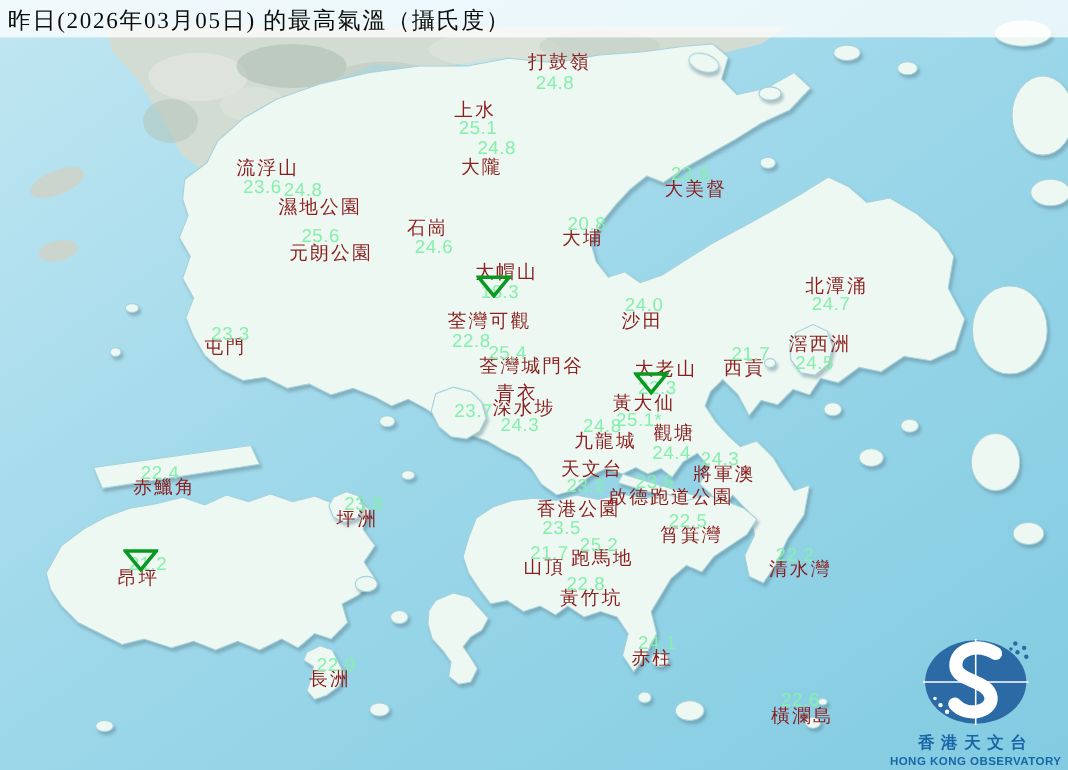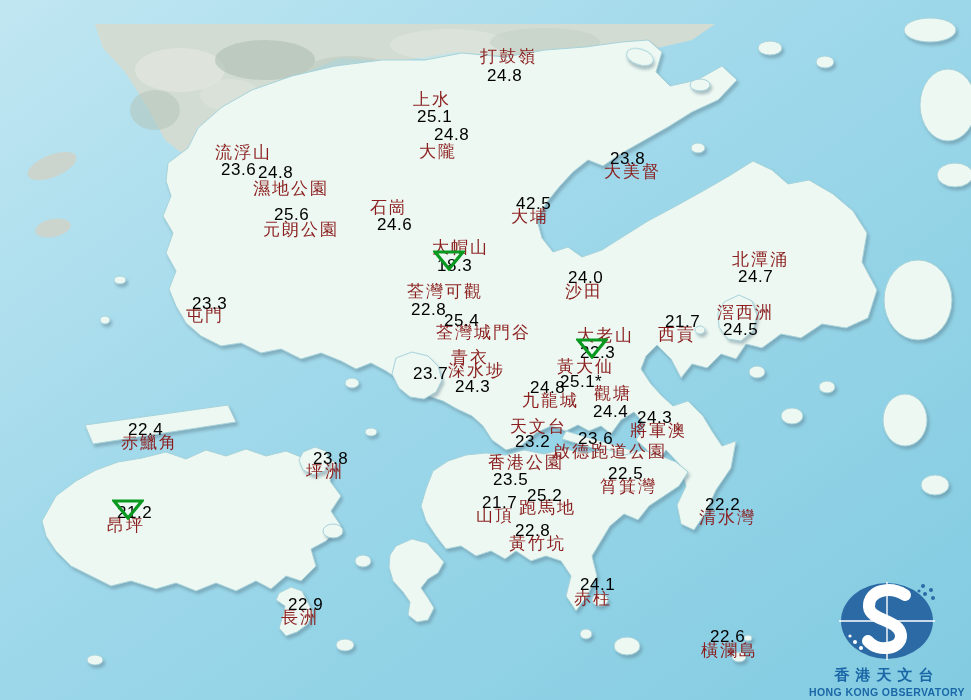--- a/index.html
+++ b/index.html
@@ -223,6 +223,9 @@
       <span class="st-val" style="left: 710px; top: 628px;">22.6</span>
     </div>
 
+  <div id="titlebar">
+    <div id="maptitle">昨日(2026年03月05日) 的最高氣溫（攝氏度）</div>
+  </div>
 
   <div id="logo">
     <svg width="104" height="82" viewBox="0 0 104 82">

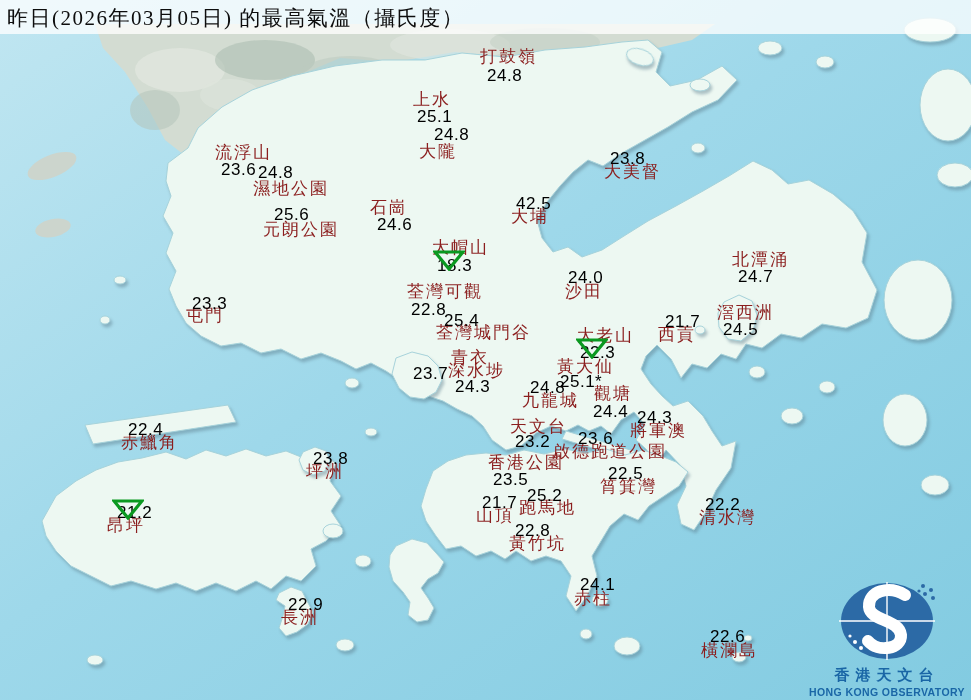--- a/index.html
+++ b/index.html
@@ -19,7 +19,7 @@
   .st-name{position:absolute;color:#8b1e1e;line-height:1;white-space:nowrap;
            font-family:"Liberation Serif","DejaVu Serif",serif;
            font-size:17px;letter-spacing:2px;}
-  .st-val{position:absolute;color:#000000;line-height:1;white-space:nowrap;
+  .st-val{position:absolute;color:#86efac;line-height:1;white-space:nowrap;
           font-size:17px;letter-spacing:.5px;}
   .st-marker{position:absolute;width:32px;height:21px;}
   #logo{position:absolute;right:4px;bottom:2px;width:160px;text-align:center;}

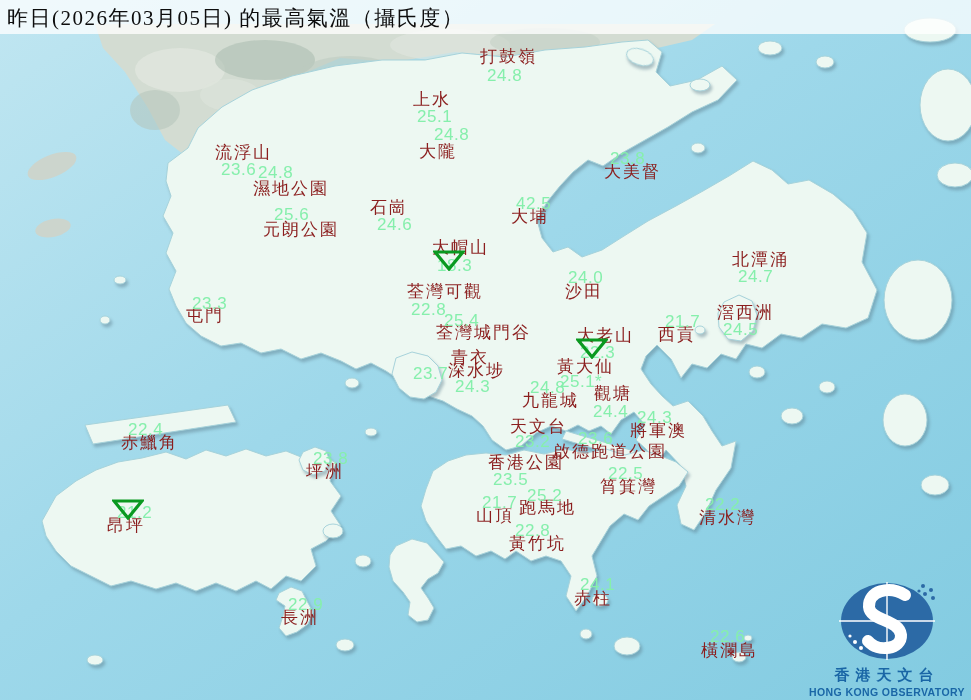--- a/index.html
+++ b/index.html
@@ -149,7 +149,7 @@
       <span class="st-name" style="left: 604px; top: 163px;">大美督</span>
       <span class="st-val" style="left: 610px; top: 150px;">23.8</span>
       <span class="st-name" style="left: 511px; top: 208px;">大埔</span>
-      <span class="st-val" style="left: 516px; top: 195px;">42.5</span>
+      <span class="st-val" style="left: 516px; top: 195px;">20.8</span>
       <span class="st-name" style="left: 263px; top: 221px;">元朗公園</span>
       <span class="st-val" style="left: 274px; top: 206px;">25.6</span>
       <span class="st-name" style="left: 370px; top: 199px;">石崗</span>

